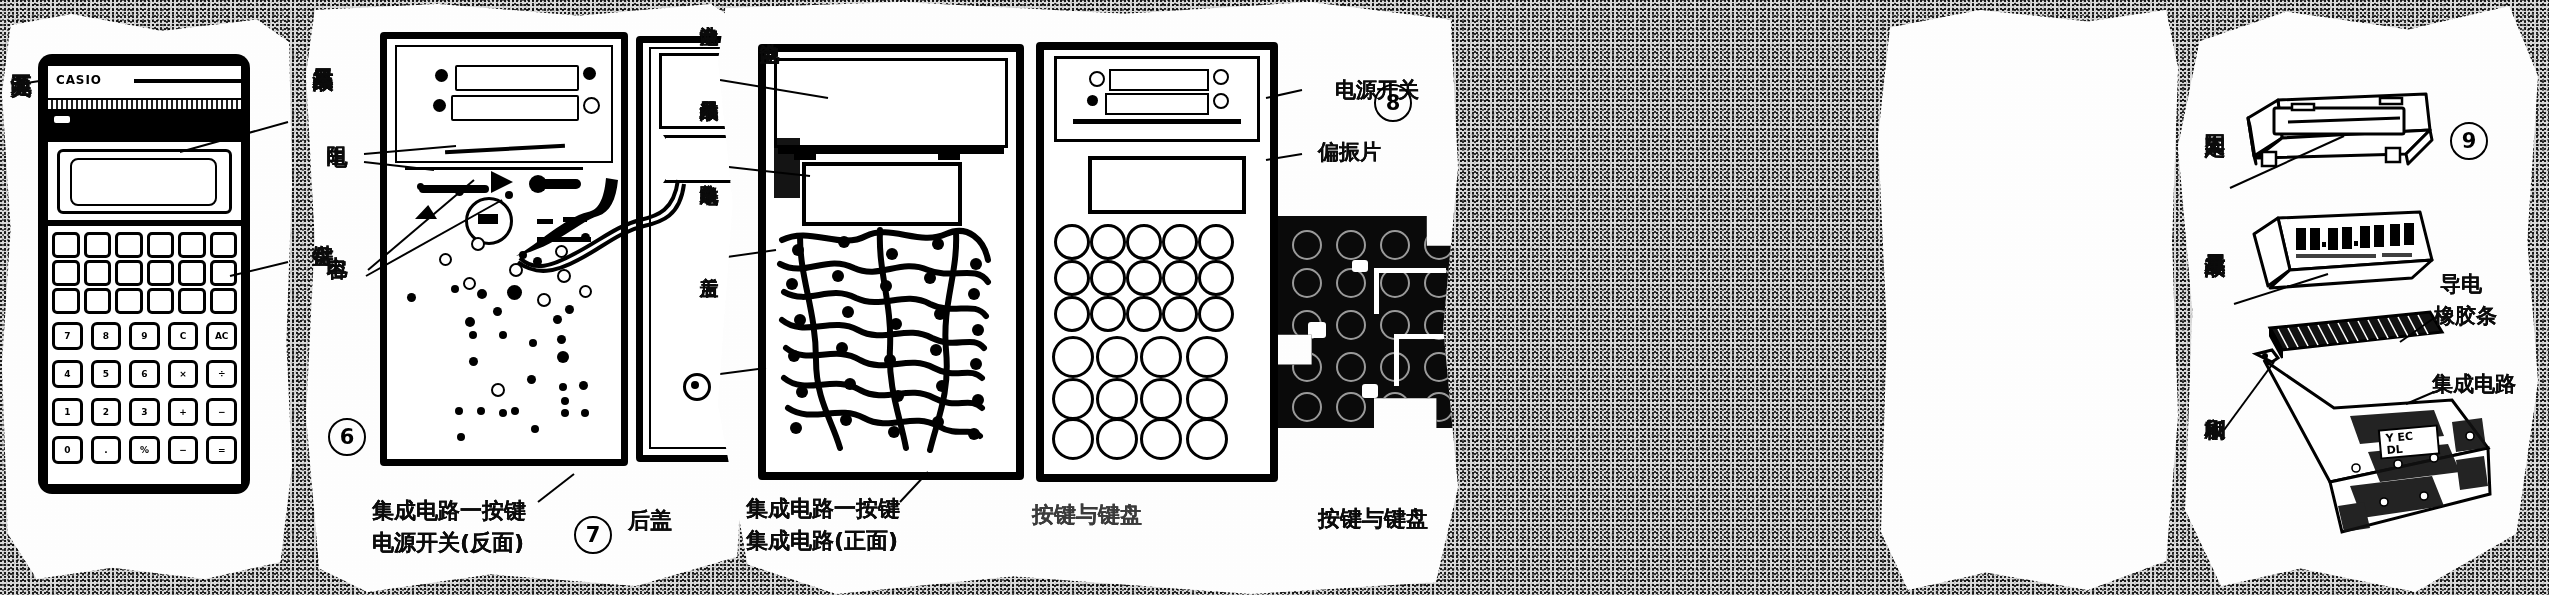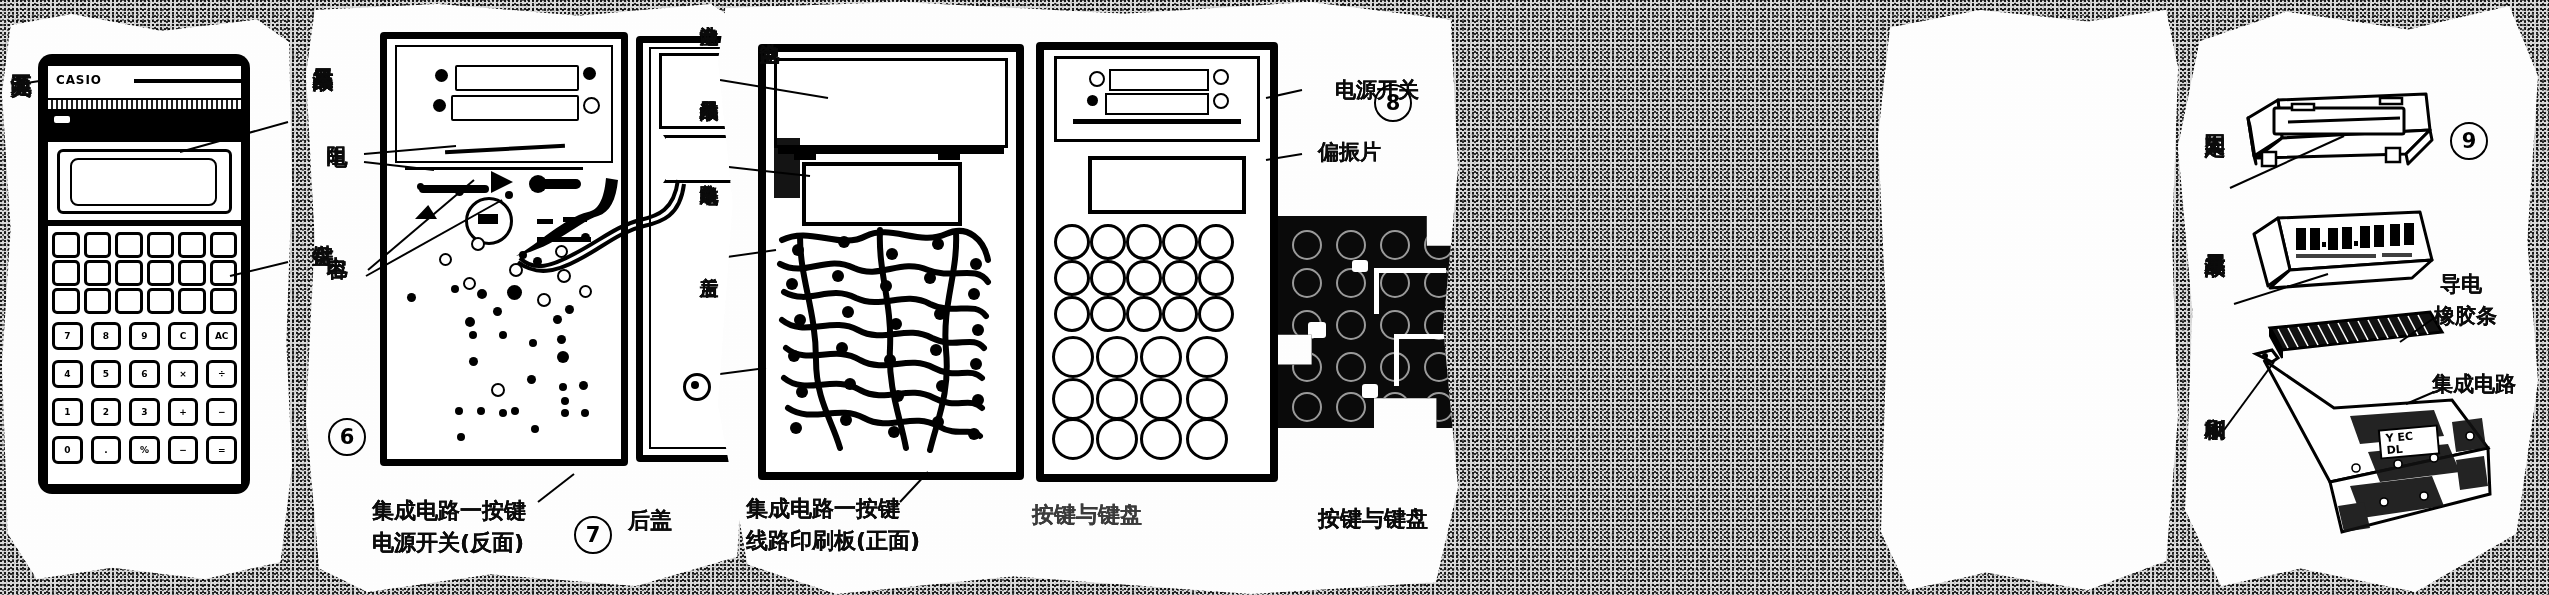--- a/index.html
+++ b/index.html
@@ -469,7 +469,7 @@
   </svg>
 
   <div class="lbl s22" style="left:28px;top:496px;">集成电路一按键</div>
-  <div class="lbl s22" style="left:28px;top:528px;">线路印刷板(正面)</div>
+  <div class="lbl s22" style="left:28px;top:528px;">集成电路(正面)</div>
   <div class="lbl s22" style="left:314px;top:502px;opacity:.8;">按键与键盘</div>
   <div class="lbl s22" style="left:600px;top:506px;">按键与键盘</div>
 

